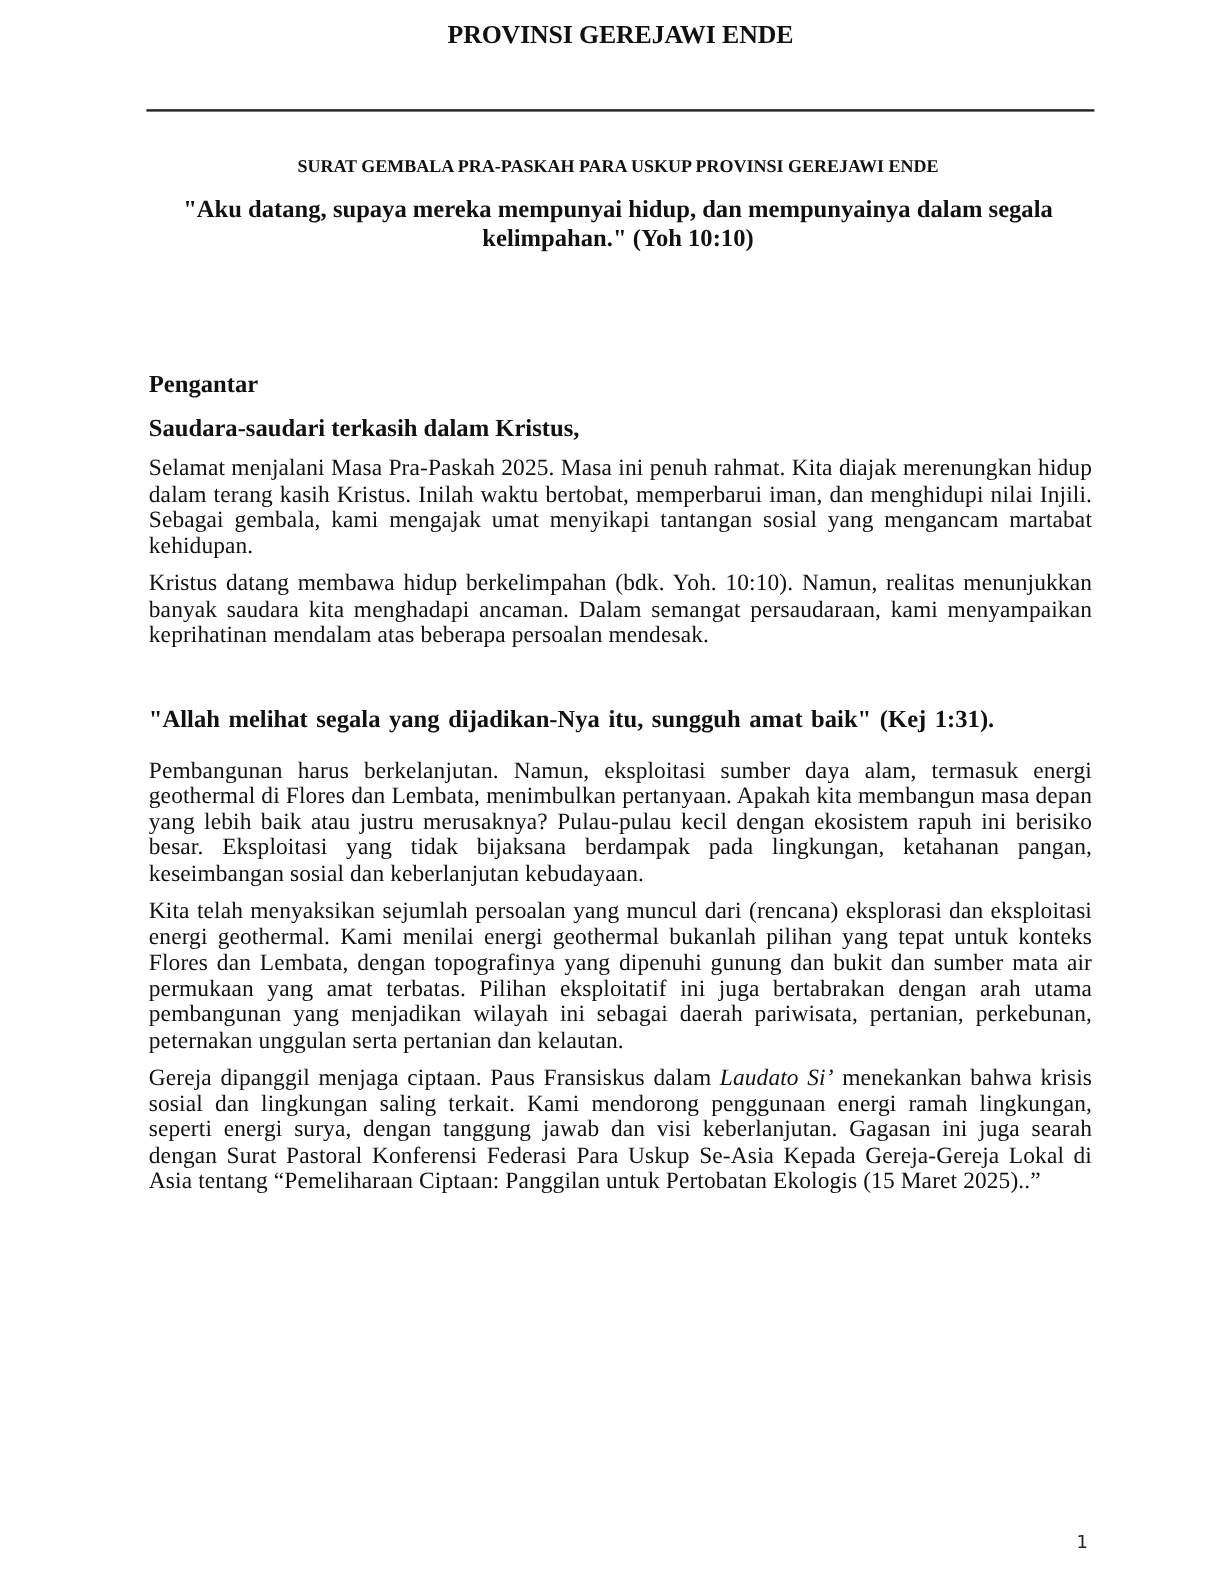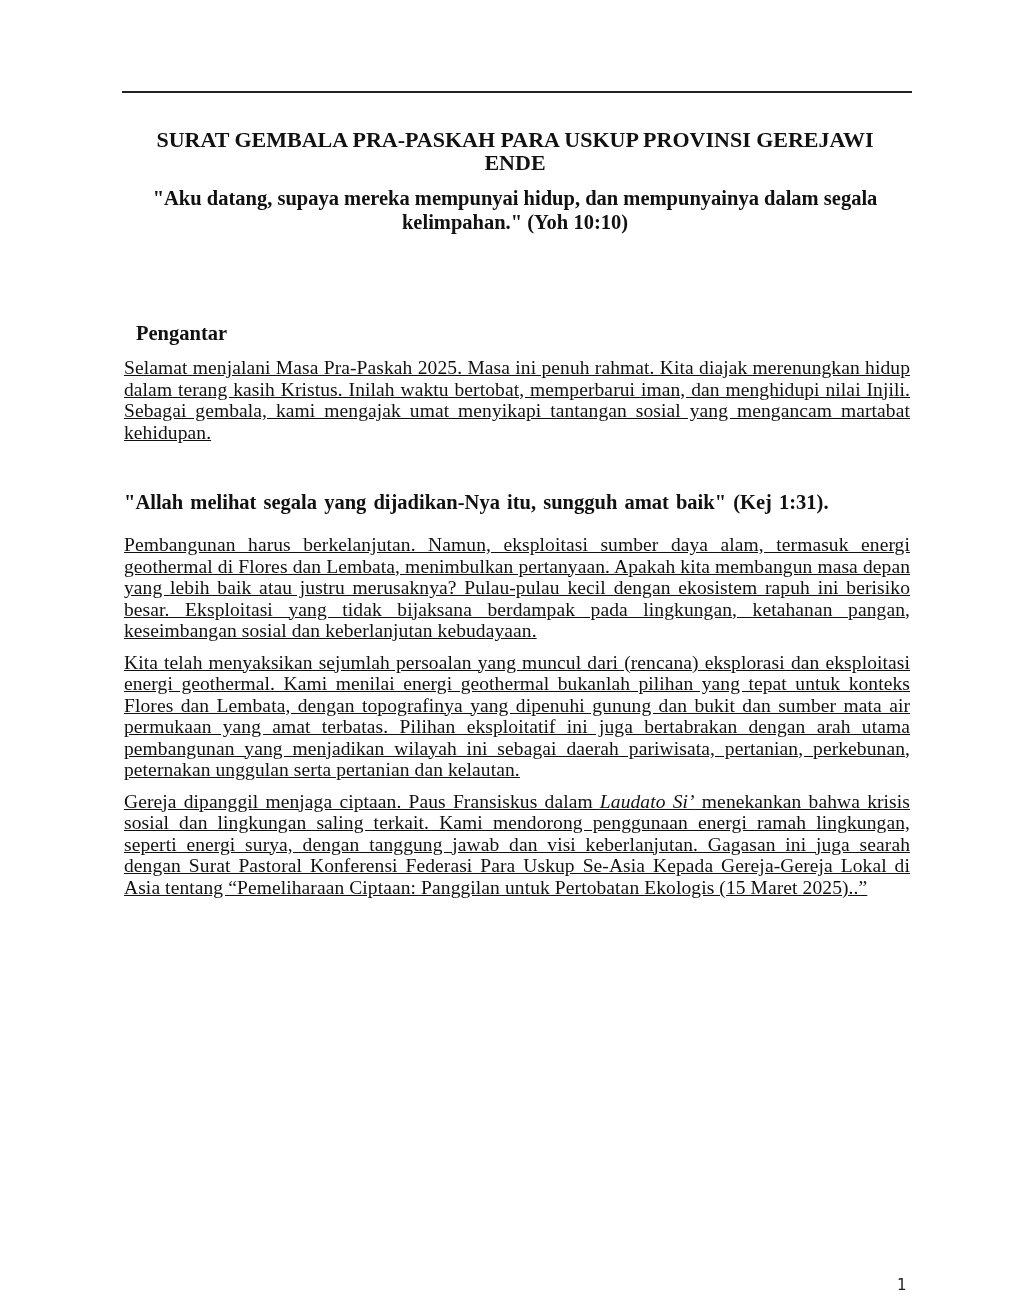--- a/index.html
+++ b/index.html
@@ -122,6 +122,7 @@
 <div class="page">
 
   <div class="letterhead">
+    <div>PROVINSI GEREJAWI ENDE</div>
   </div>
   <div class="letterhead-rule"></div>
 

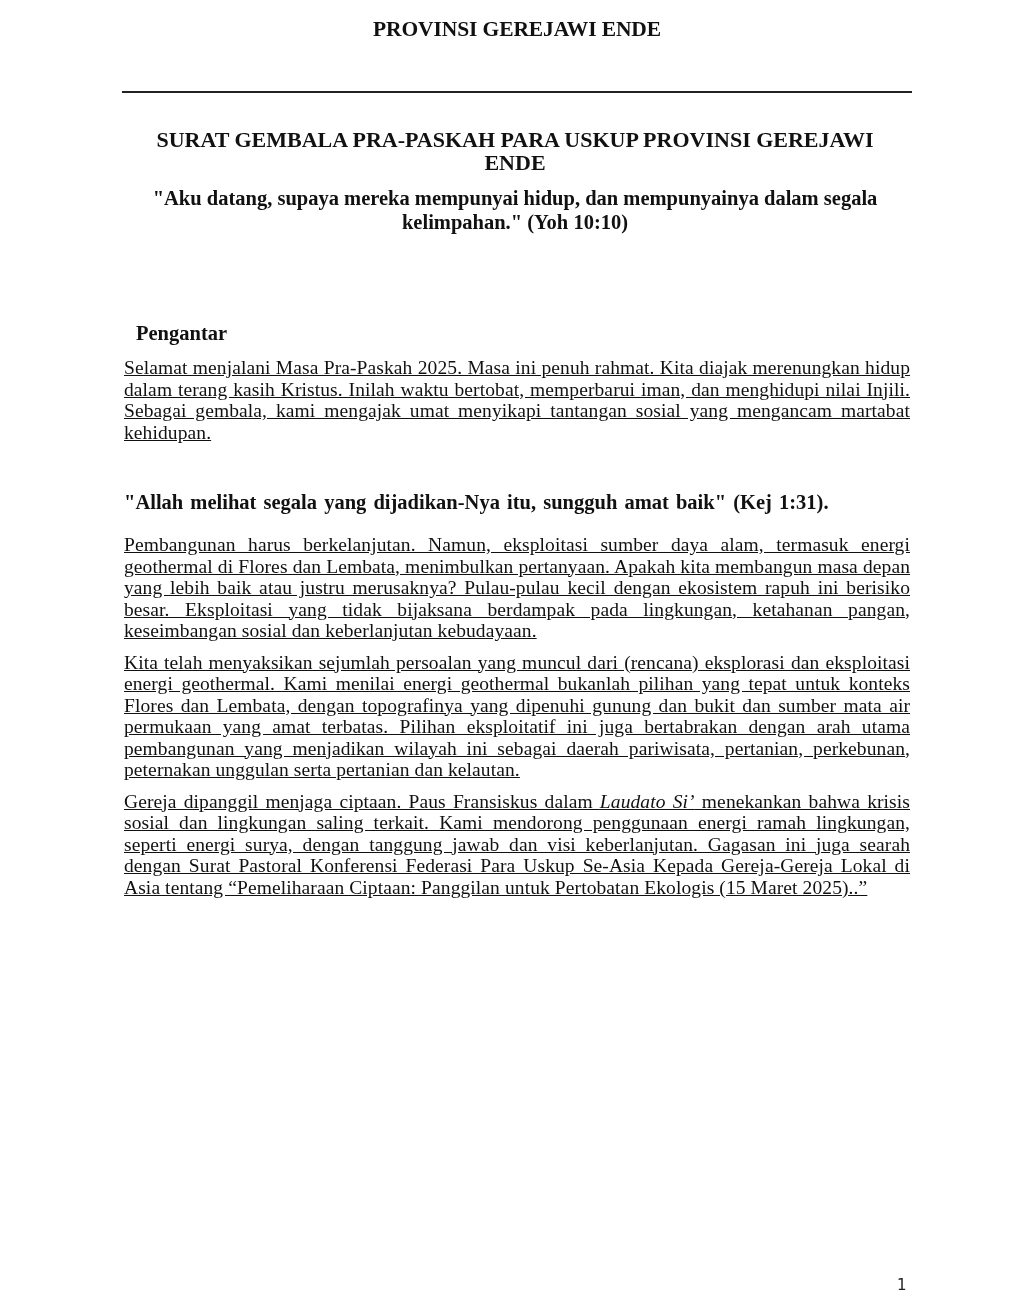--- a/index.html
+++ b/index.html
@@ -51,7 +51,7 @@
       font-weight: bold;
     }
     .doc-title {
-      font-size: 22px;
+      font-size: 15px;
       line-height: 23px;
       margin: 0;
     }

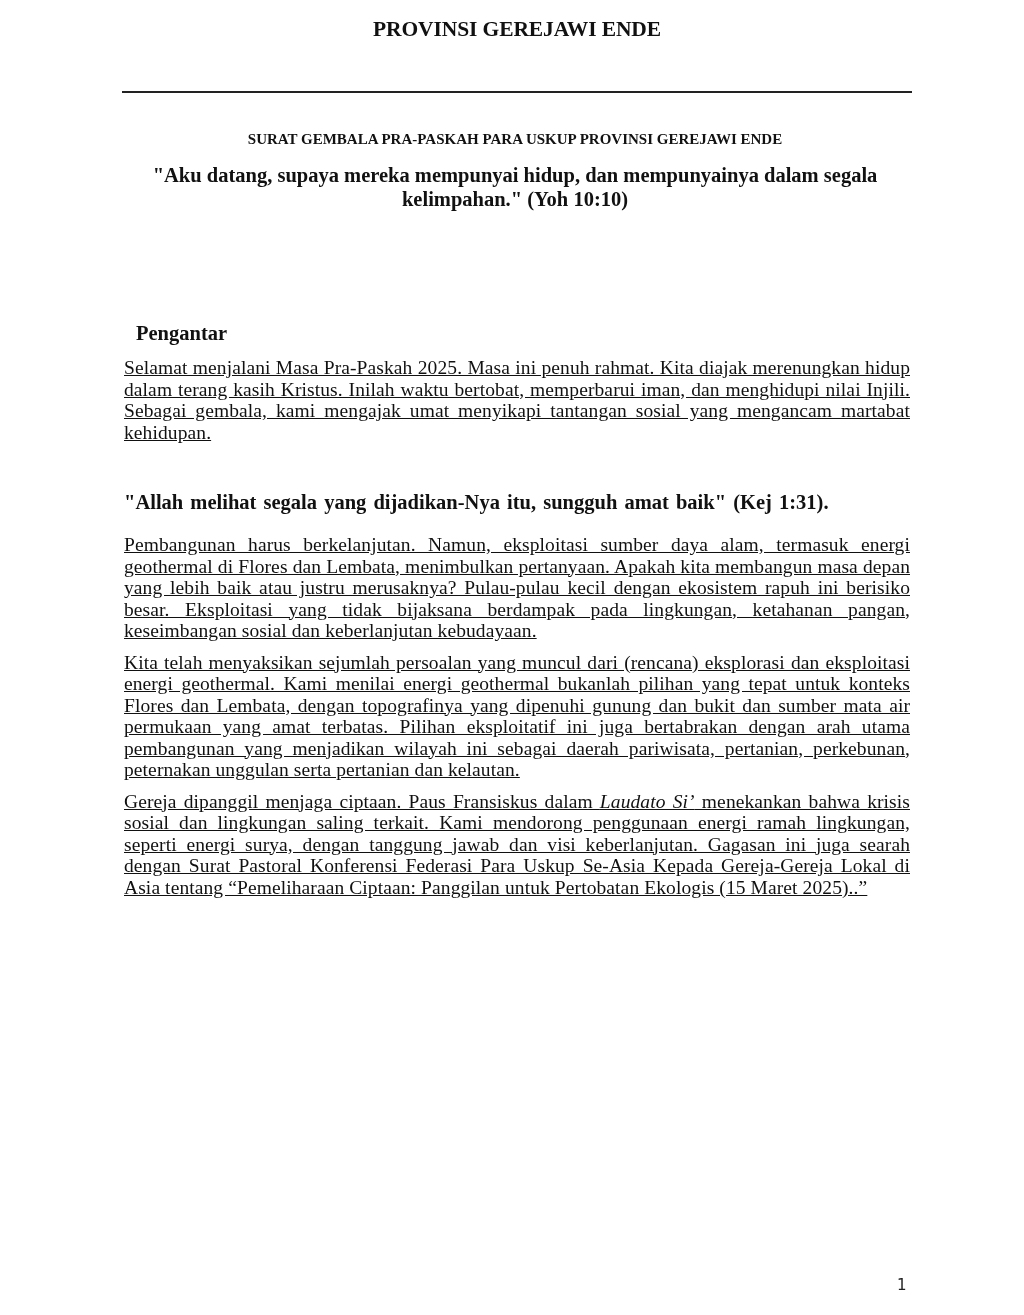--- a/index.html
+++ b/index.html
@@ -72,7 +72,7 @@
       font-weight: bold;
       font-size: 20.5px;
       line-height: 24px;
-      margin: 12px;
+      margin: 0;
     }
     .salutation {
       font-family: "Liberation Serif", serif;

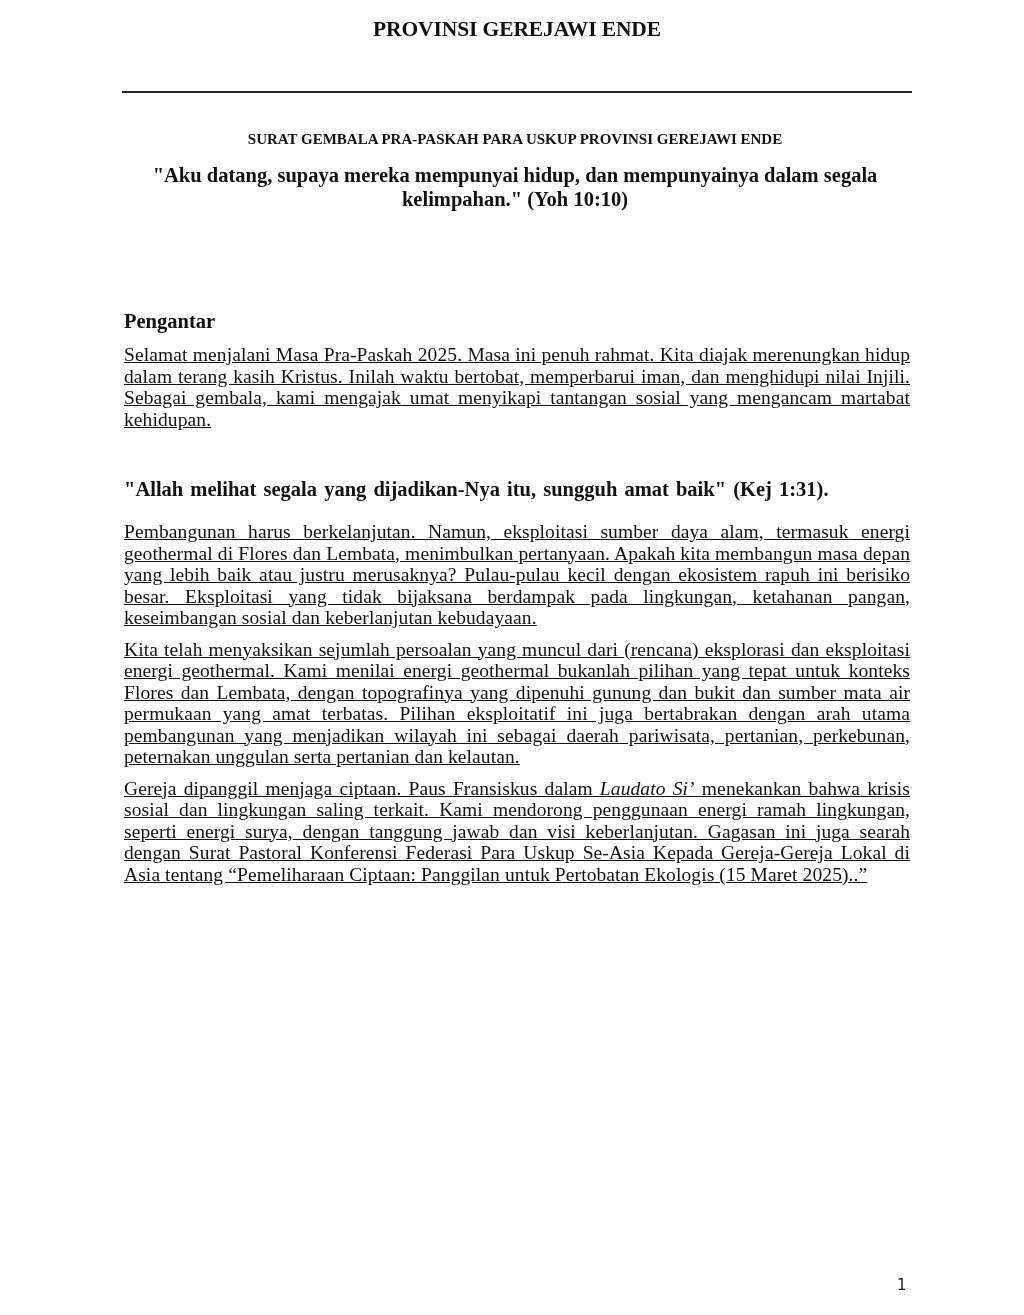--- a/index.html
+++ b/index.html
@@ -133,6 +133,7 @@
 
   <div class="content">
     <h2 class="section-heading">Pengantar</h2>
+    <p class="salutation">Saudara-saudari terkasih dalam Kristus,</p>
     <p class="para first">Selamat menjalani Masa Pra-Paskah 2025. Masa ini penuh rahmat. Kita diajak merenungkan hidup dalam terang kasih Kristus. Inilah waktu bertobat, memperbarui iman, dan menghidupi nilai Injili. Sebagai gembala, kami mengajak umat menyikapi tantangan sosial yang mengancam martabat kehidupan.</p>
 
     <div class="section-gap"></div>

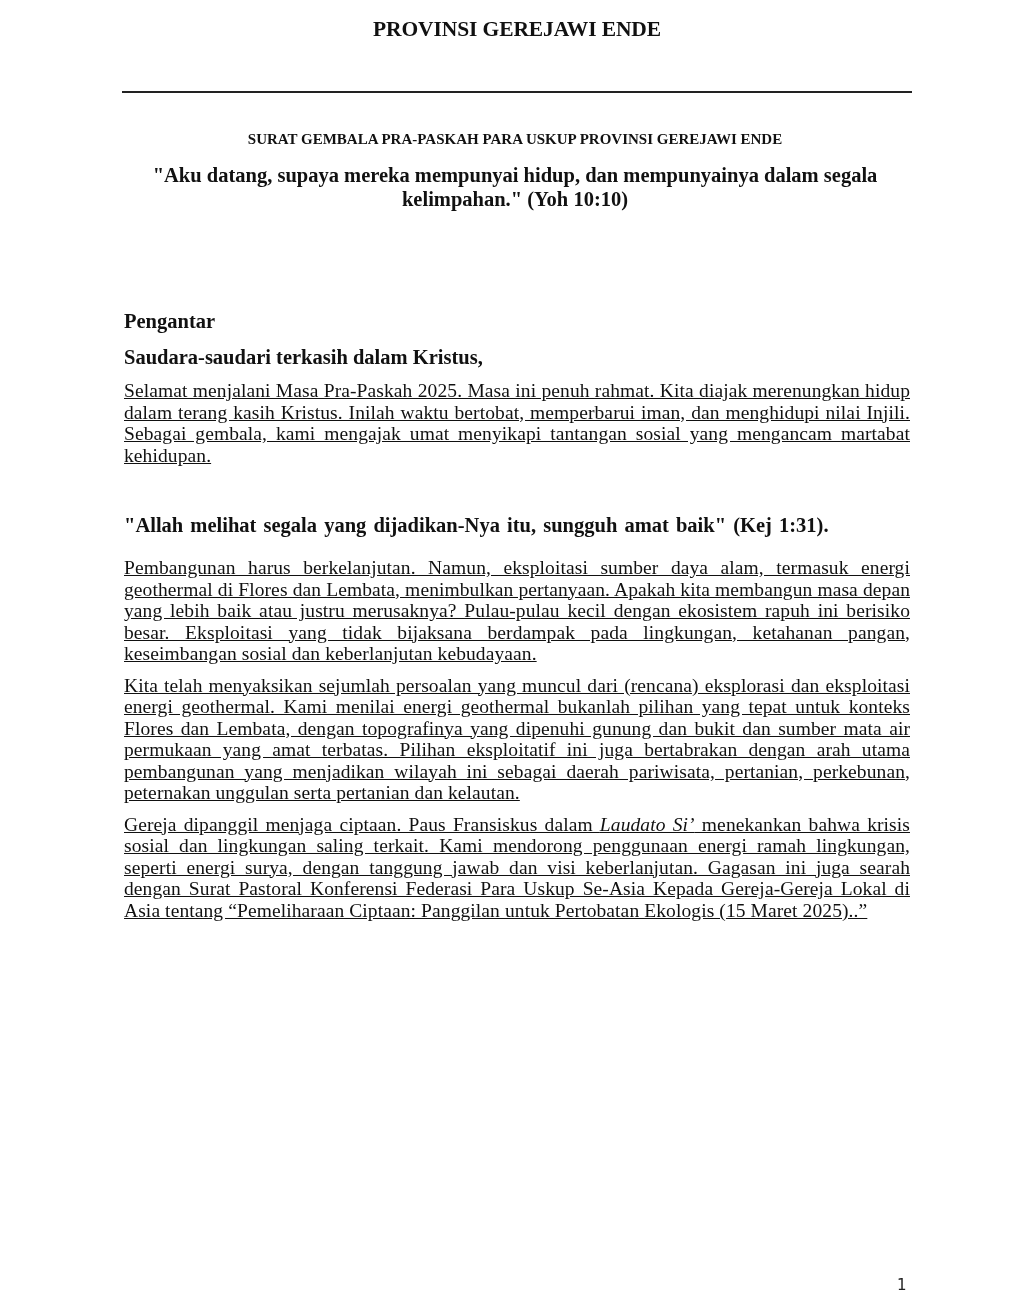--- a/index.html
+++ b/index.html
@@ -88,7 +88,6 @@
       text-align: justify;
       margin: 10px 0 0 0;
       letter-spacing: 0.1px;
-      text-decoration: underline;
     }
     .para.first {
       margin-top: 11px;

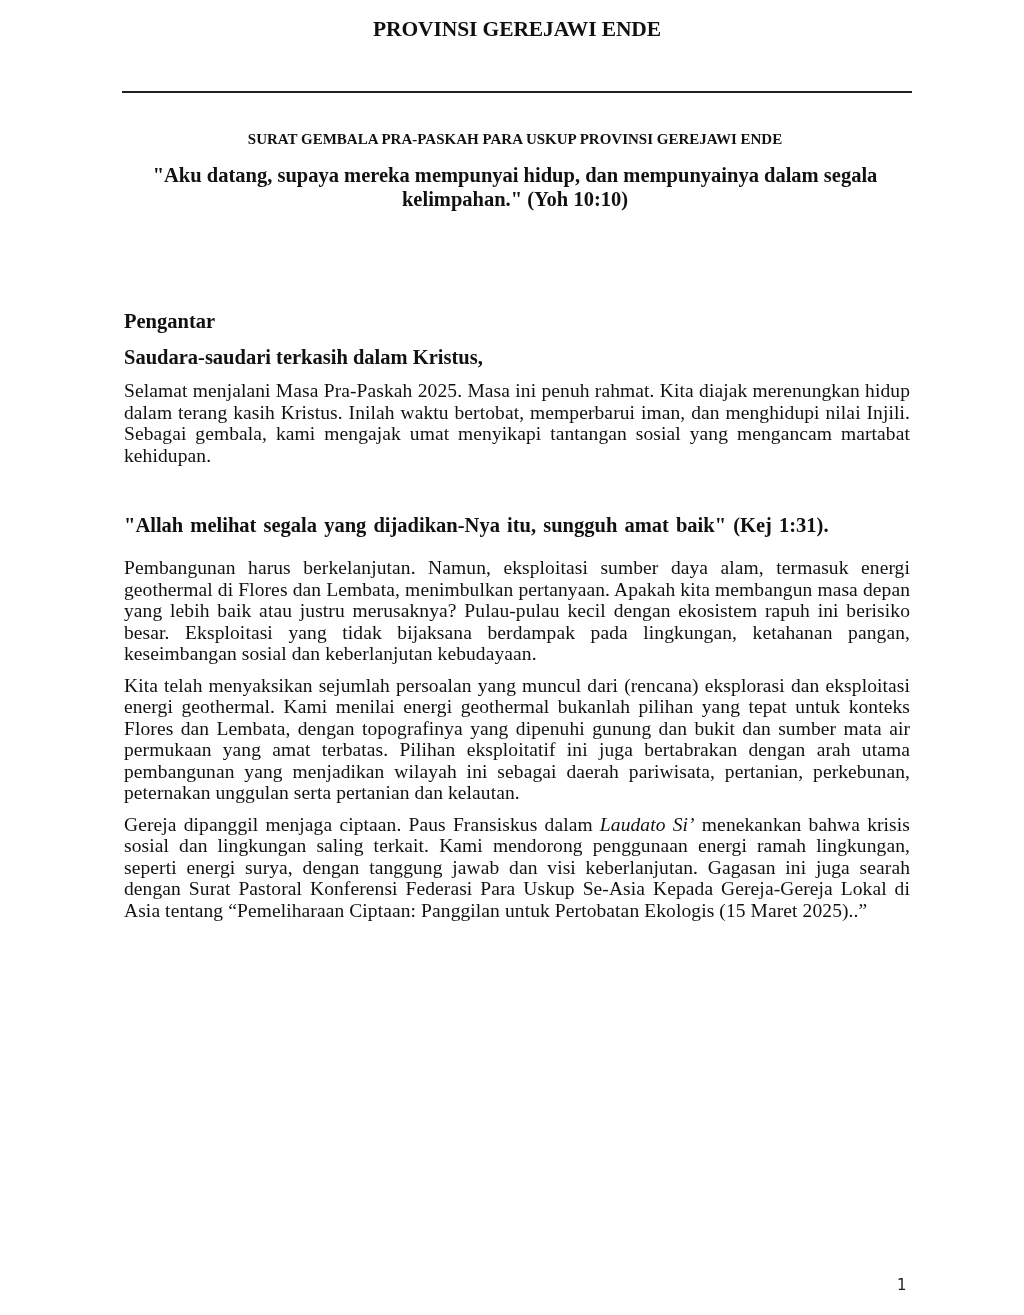--- a/index.html
+++ b/index.html
@@ -134,6 +134,7 @@
     <h2 class="section-heading">Pengantar</h2>
     <p class="salutation">Saudara-saudari terkasih dalam Kristus,</p>
     <p class="para first">Selamat menjalani Masa Pra-Paskah 2025. Masa ini penuh rahmat. Kita diajak merenungkan hidup dalam terang kasih Kristus. Inilah waktu bertobat, memperbarui iman, dan menghidupi nilai Injili. Sebagai gembala, kami mengajak umat menyikapi tantangan sosial yang mengancam martabat kehidupan.</p>
+    <p class="para">Kristus datang membawa hidup berkelimpahan (bdk. Yoh. 10:10). Namun, realitas menunjukkan banyak saudara kita menghadapi ancaman. Dalam semangat persaudaraan, kami menyampaikan keprihatinan mendalam atas beberapa persoalan mendesak.</p>
 
     <div class="section-gap"></div>
 

